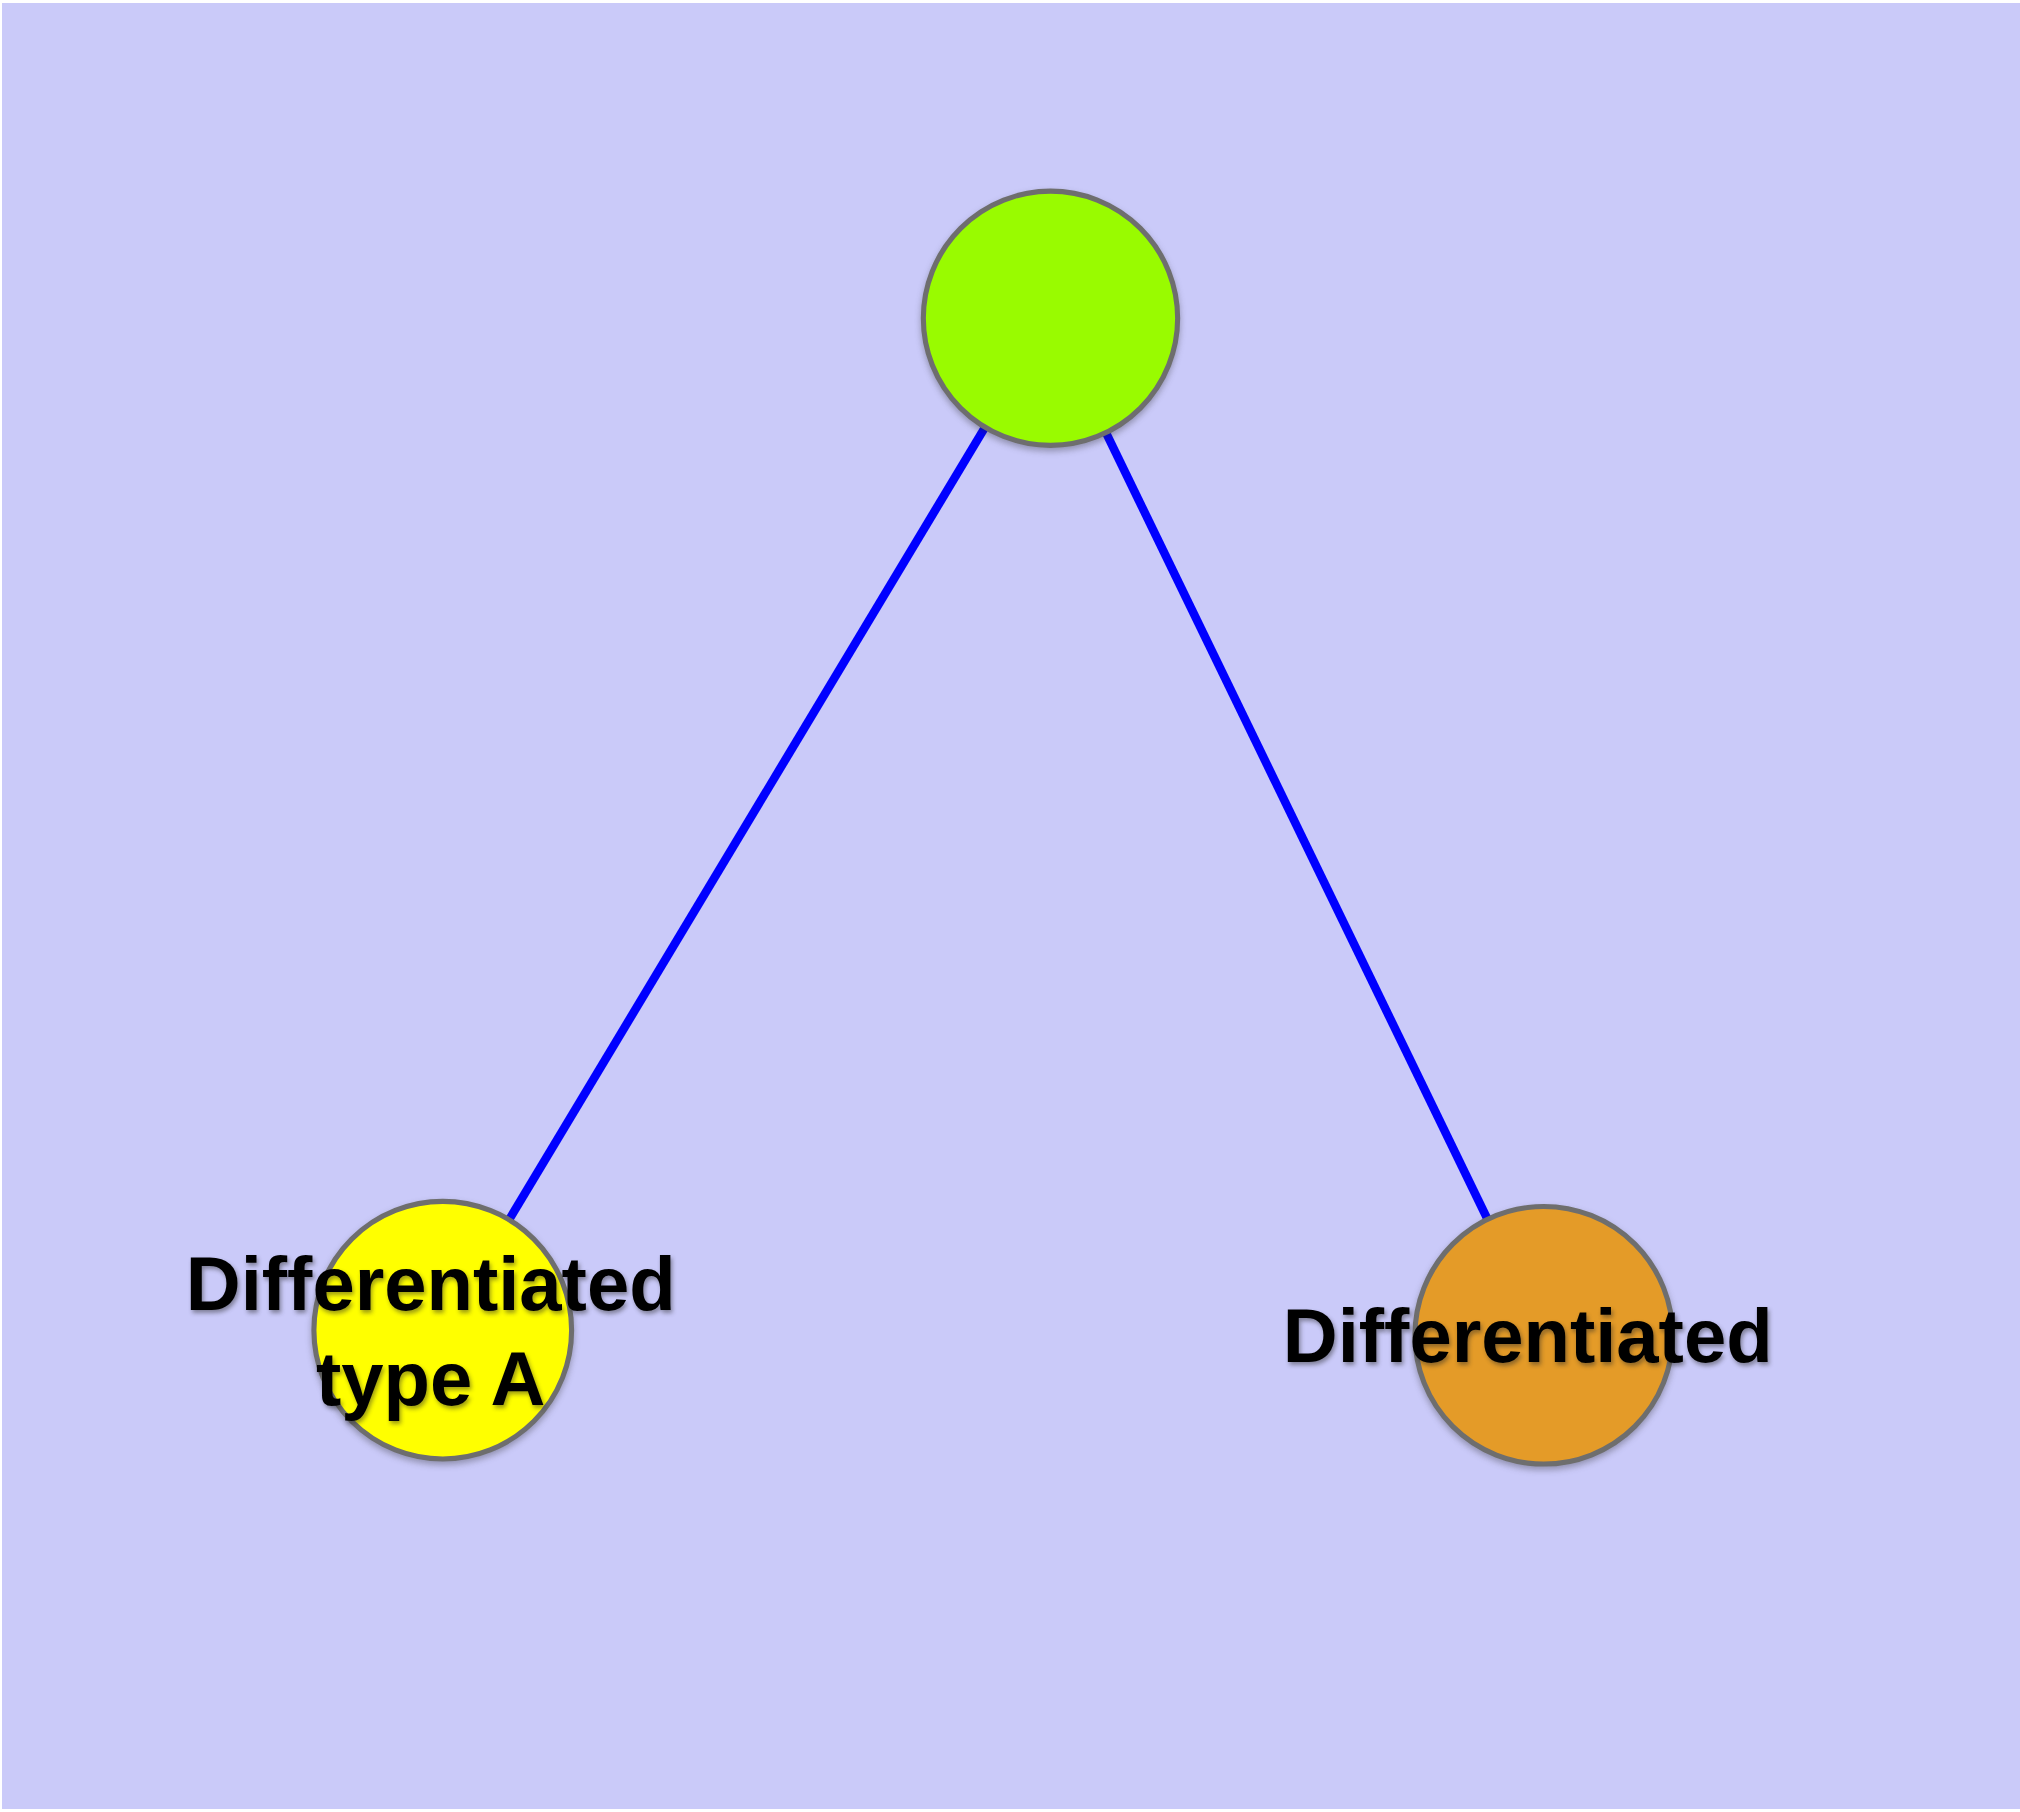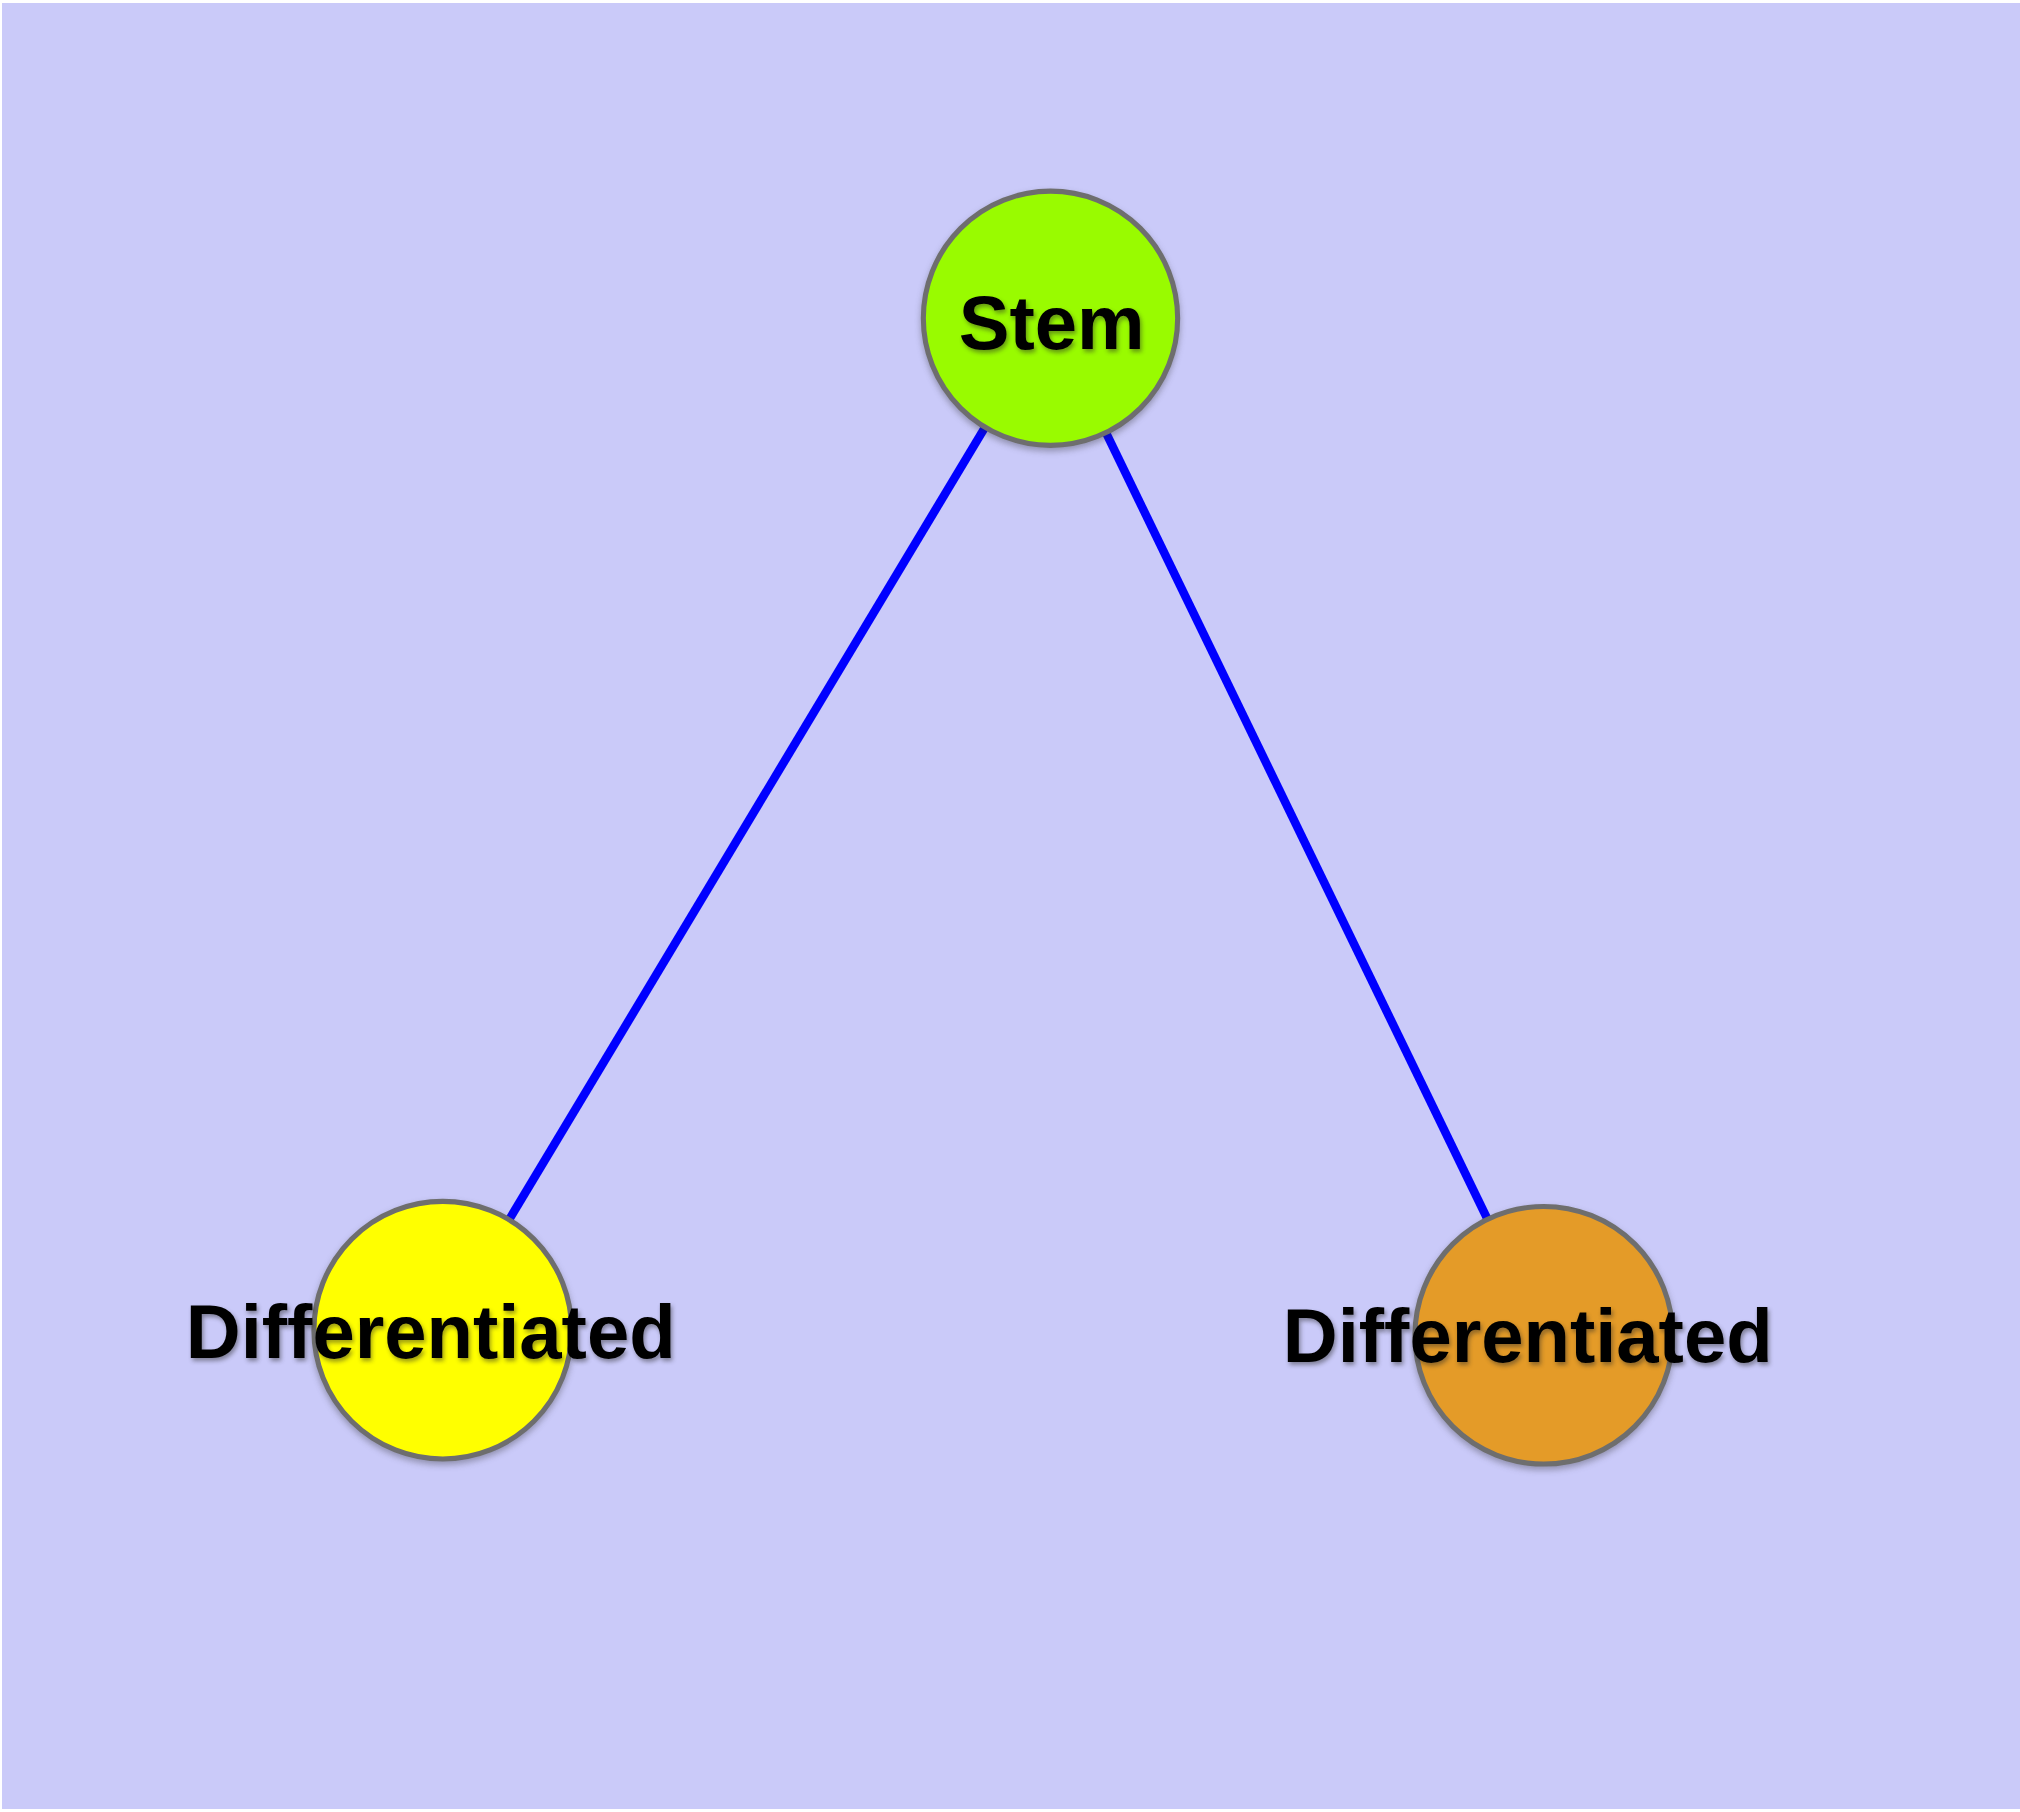--- a/index.html
+++ b/index.html
@@ -58,9 +58,6 @@
     </g>
   </svg>
 
-  <div class="node-label" style="left: 1050px; top: 319px; color: rgb(0, 0, 0);">
-    <span class="line">Stem</span>
-  </div>
 
   <div class="node-label" style="left: 429px; top: 1328px; color: rgb(0, 0, 0);">
     <span class="line">Differentiated</span>

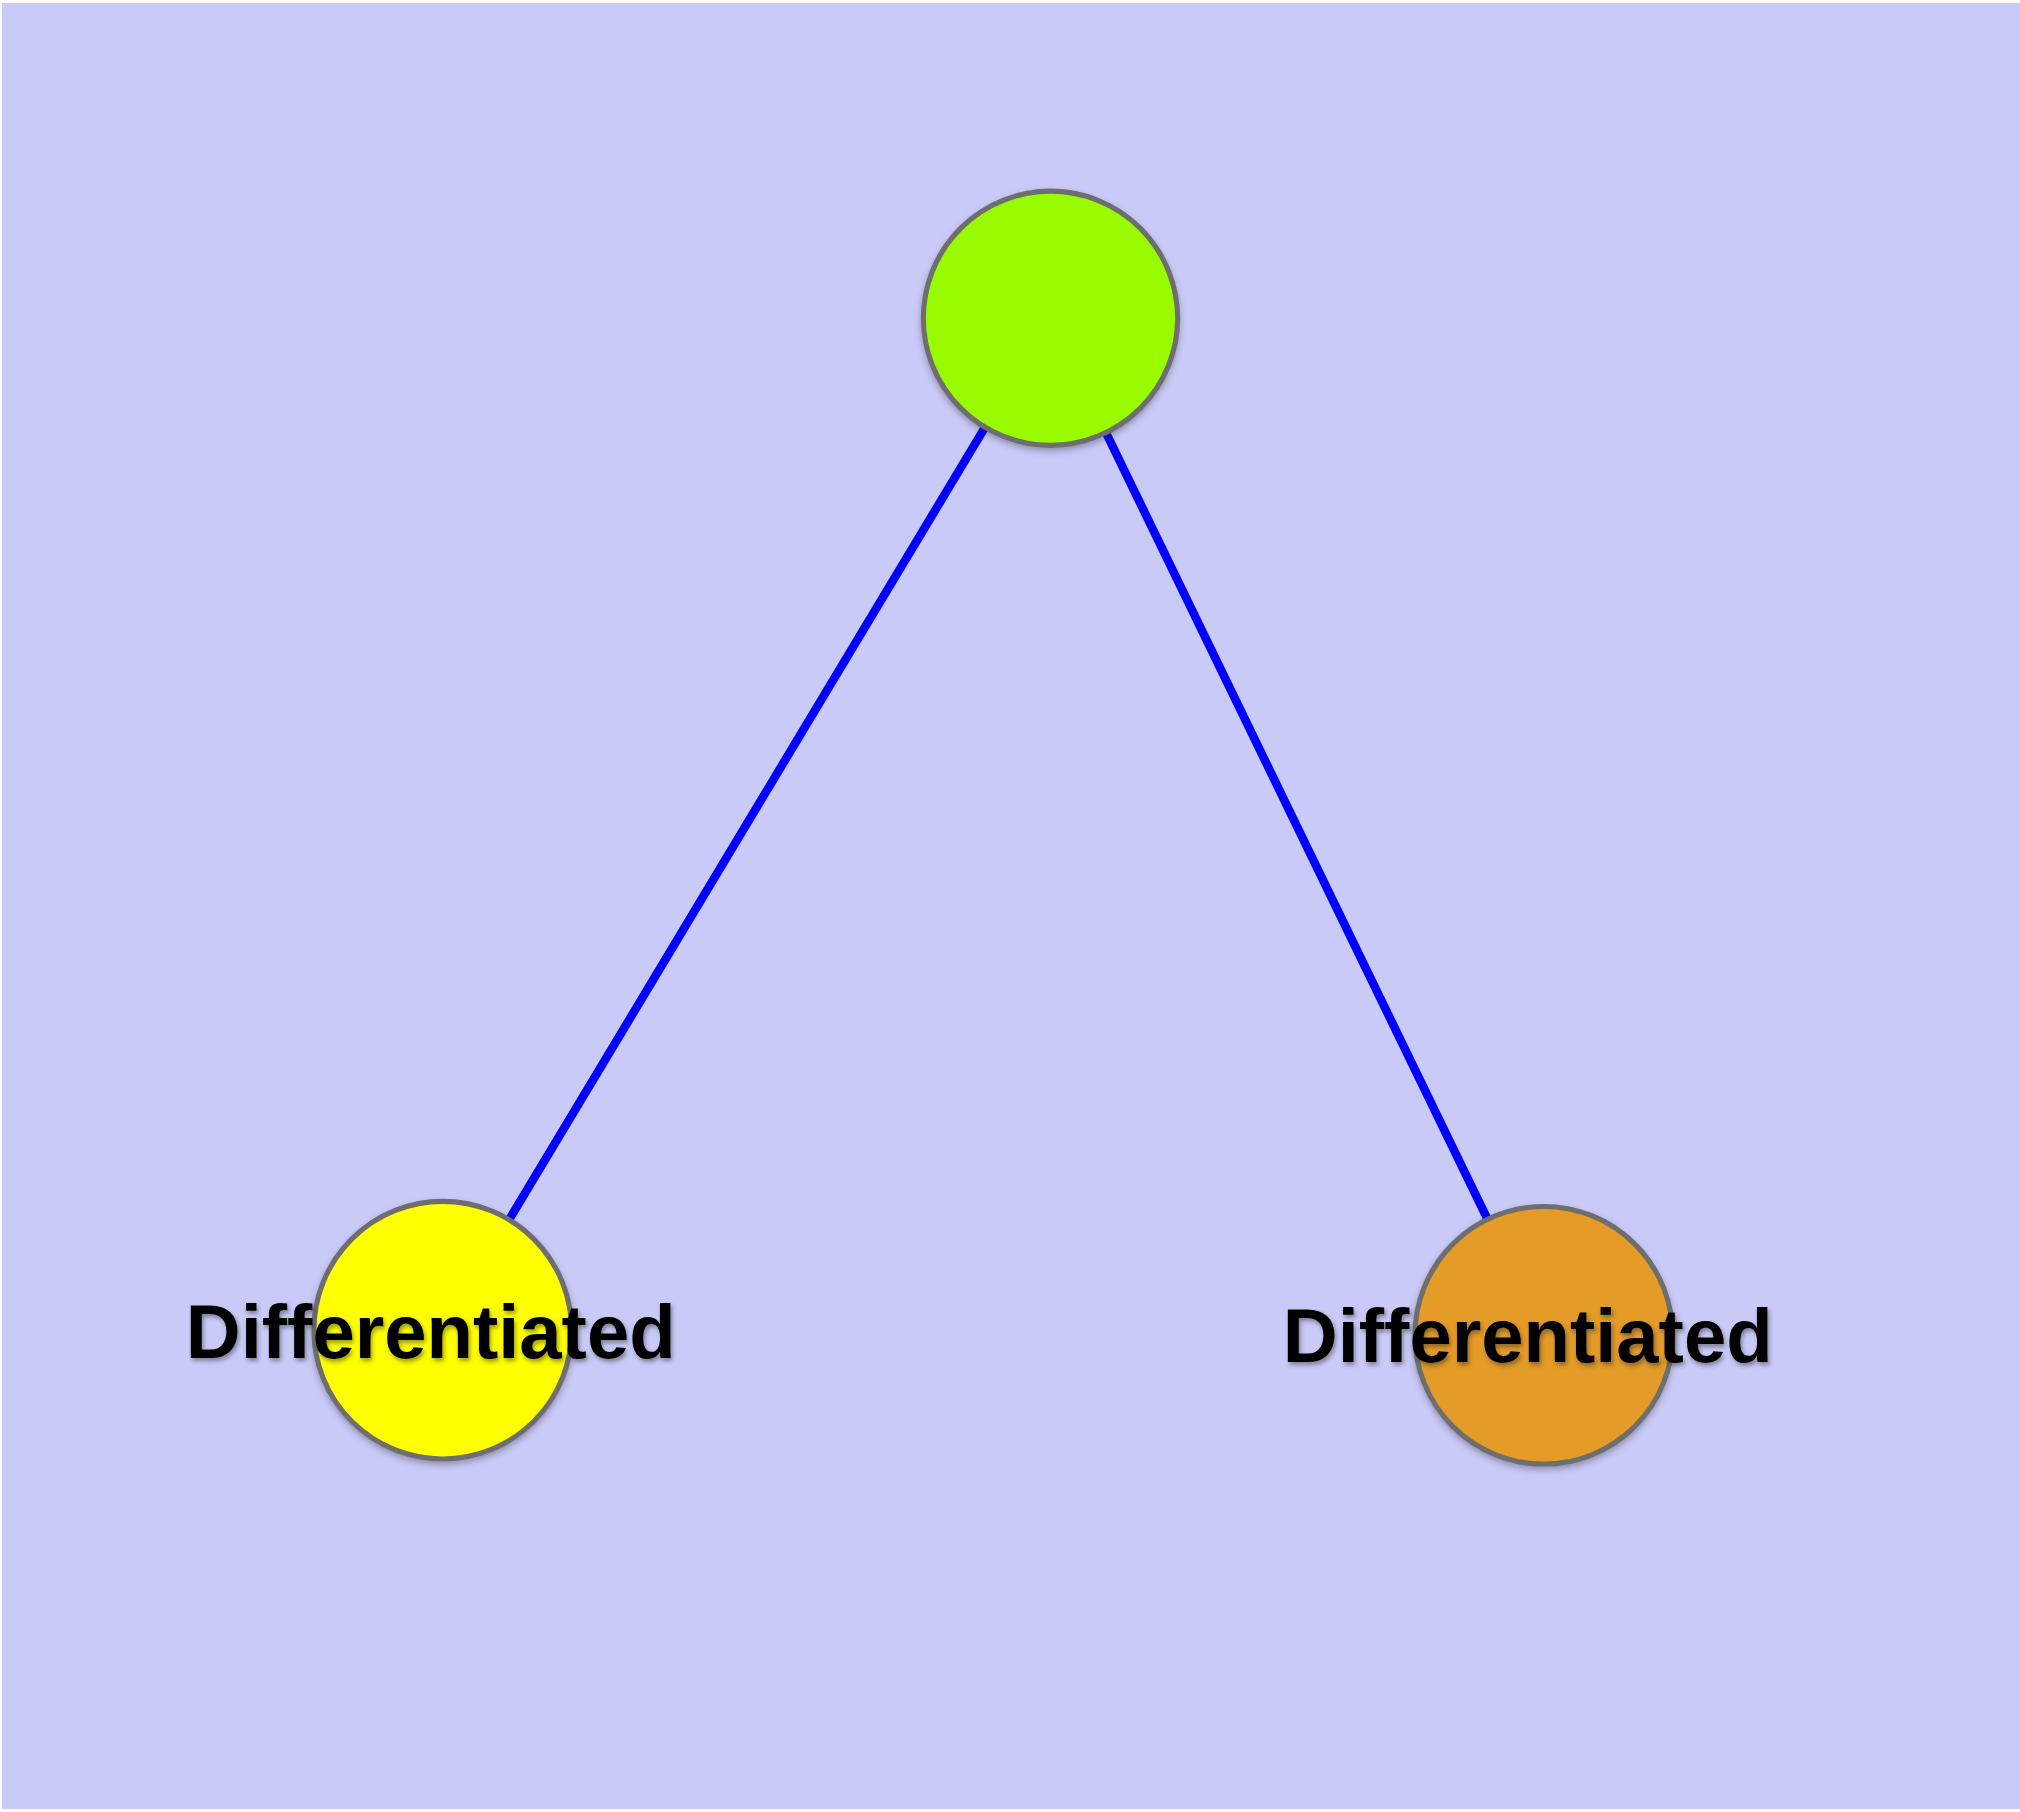--- a/index.html
+++ b/index.html
@@ -61,6 +61,7 @@
 
   <div class="node-label" style="left: 429px; top: 1328px; color: rgb(0, 0, 0);">
     <span class="line">Differentiated</span>
+    <span class="line">type A</span>
   </div>
 
   <div class="node-label" style="left: 1526px; top: 1332px; color: rgb(0, 0, 0);">

